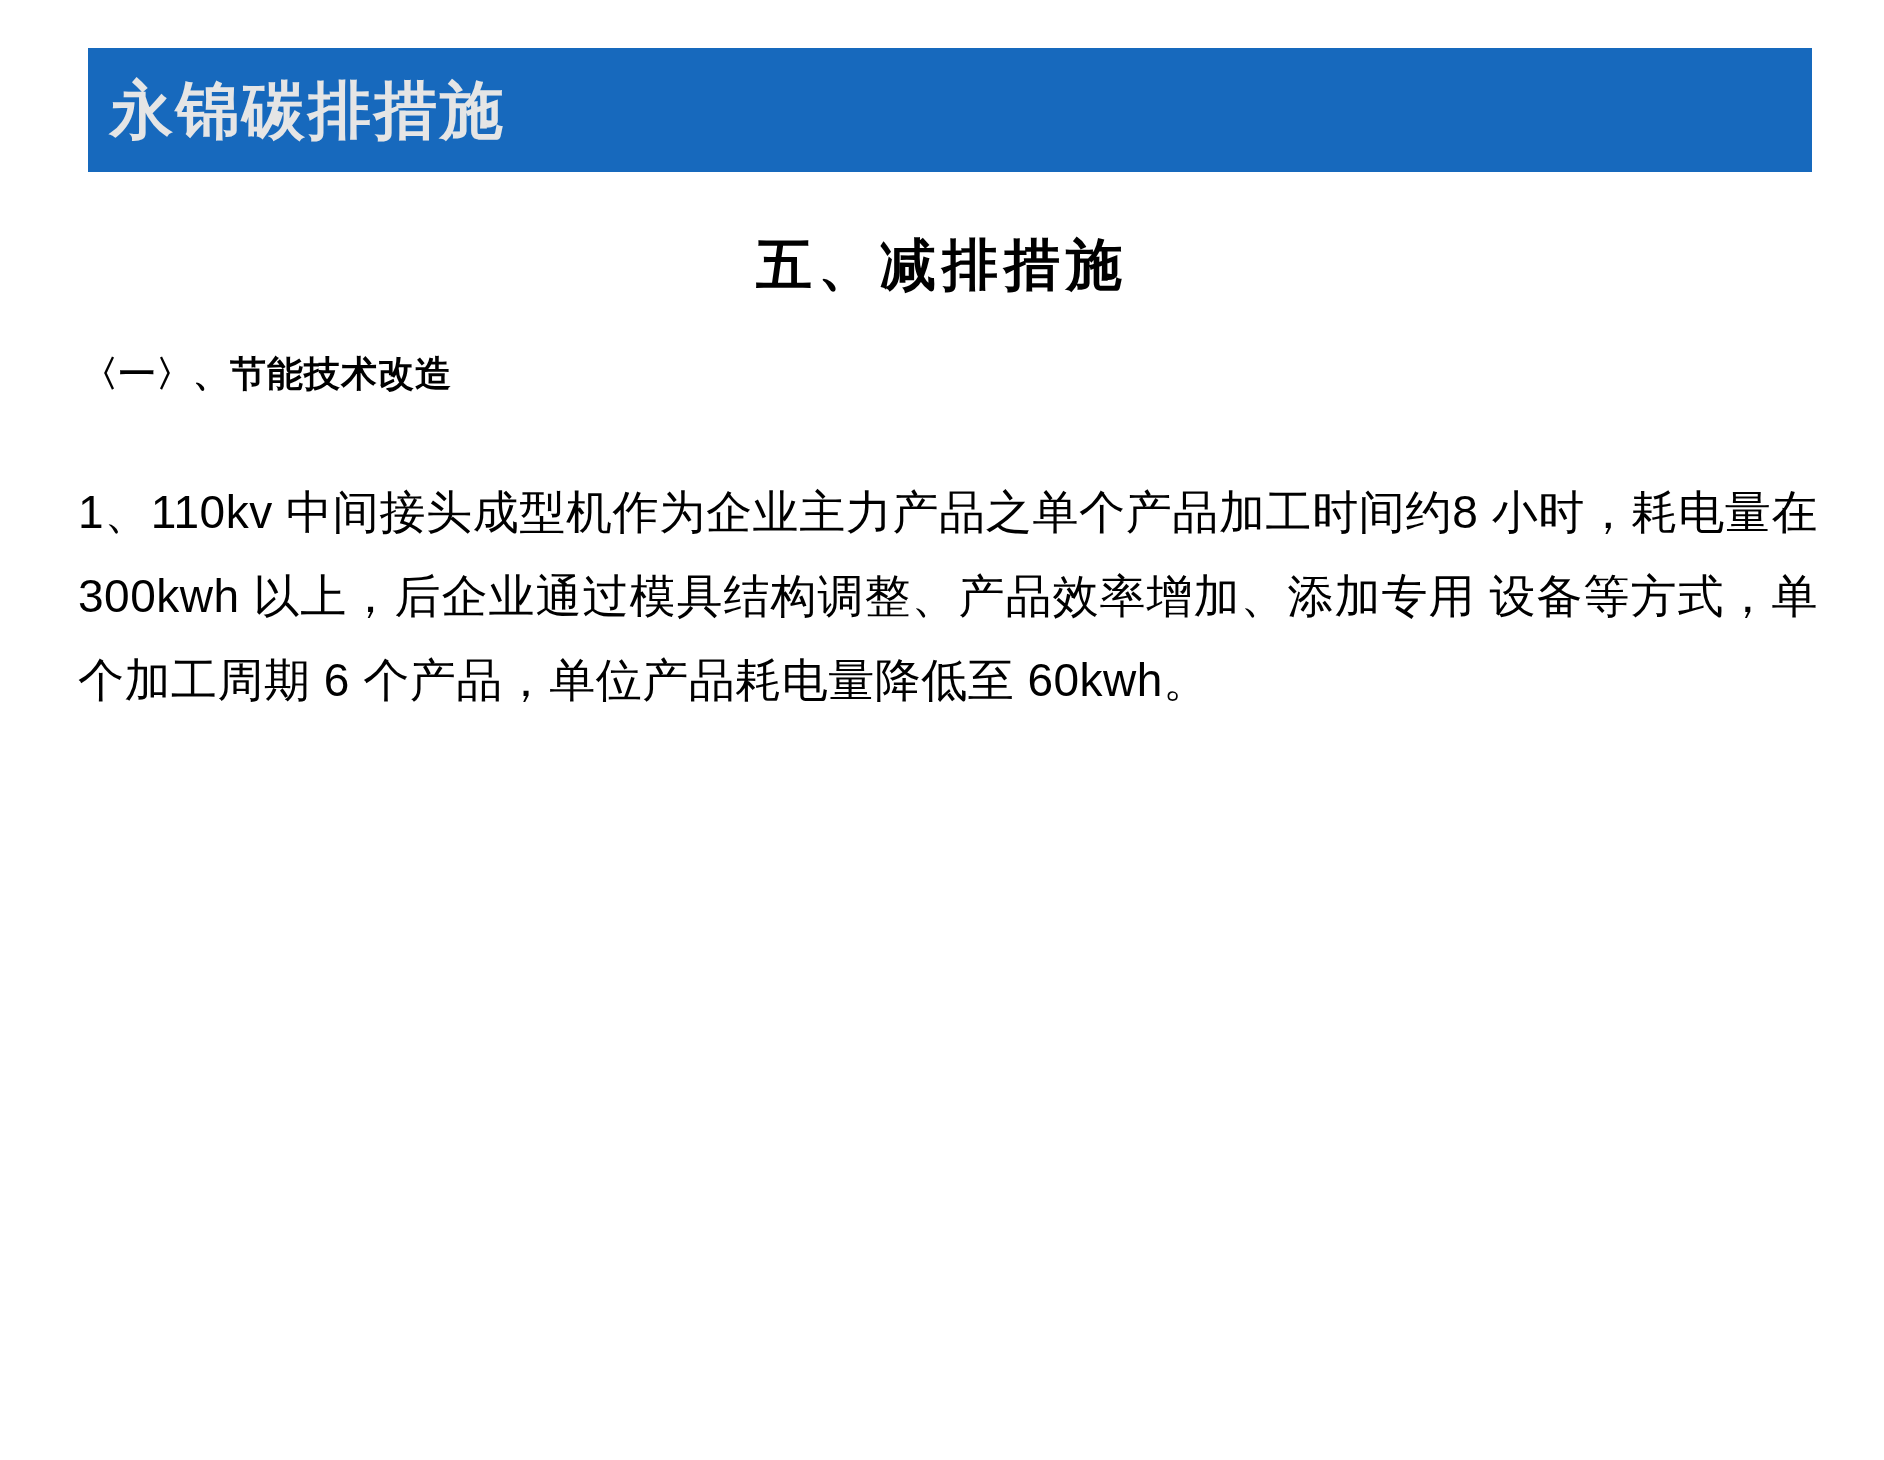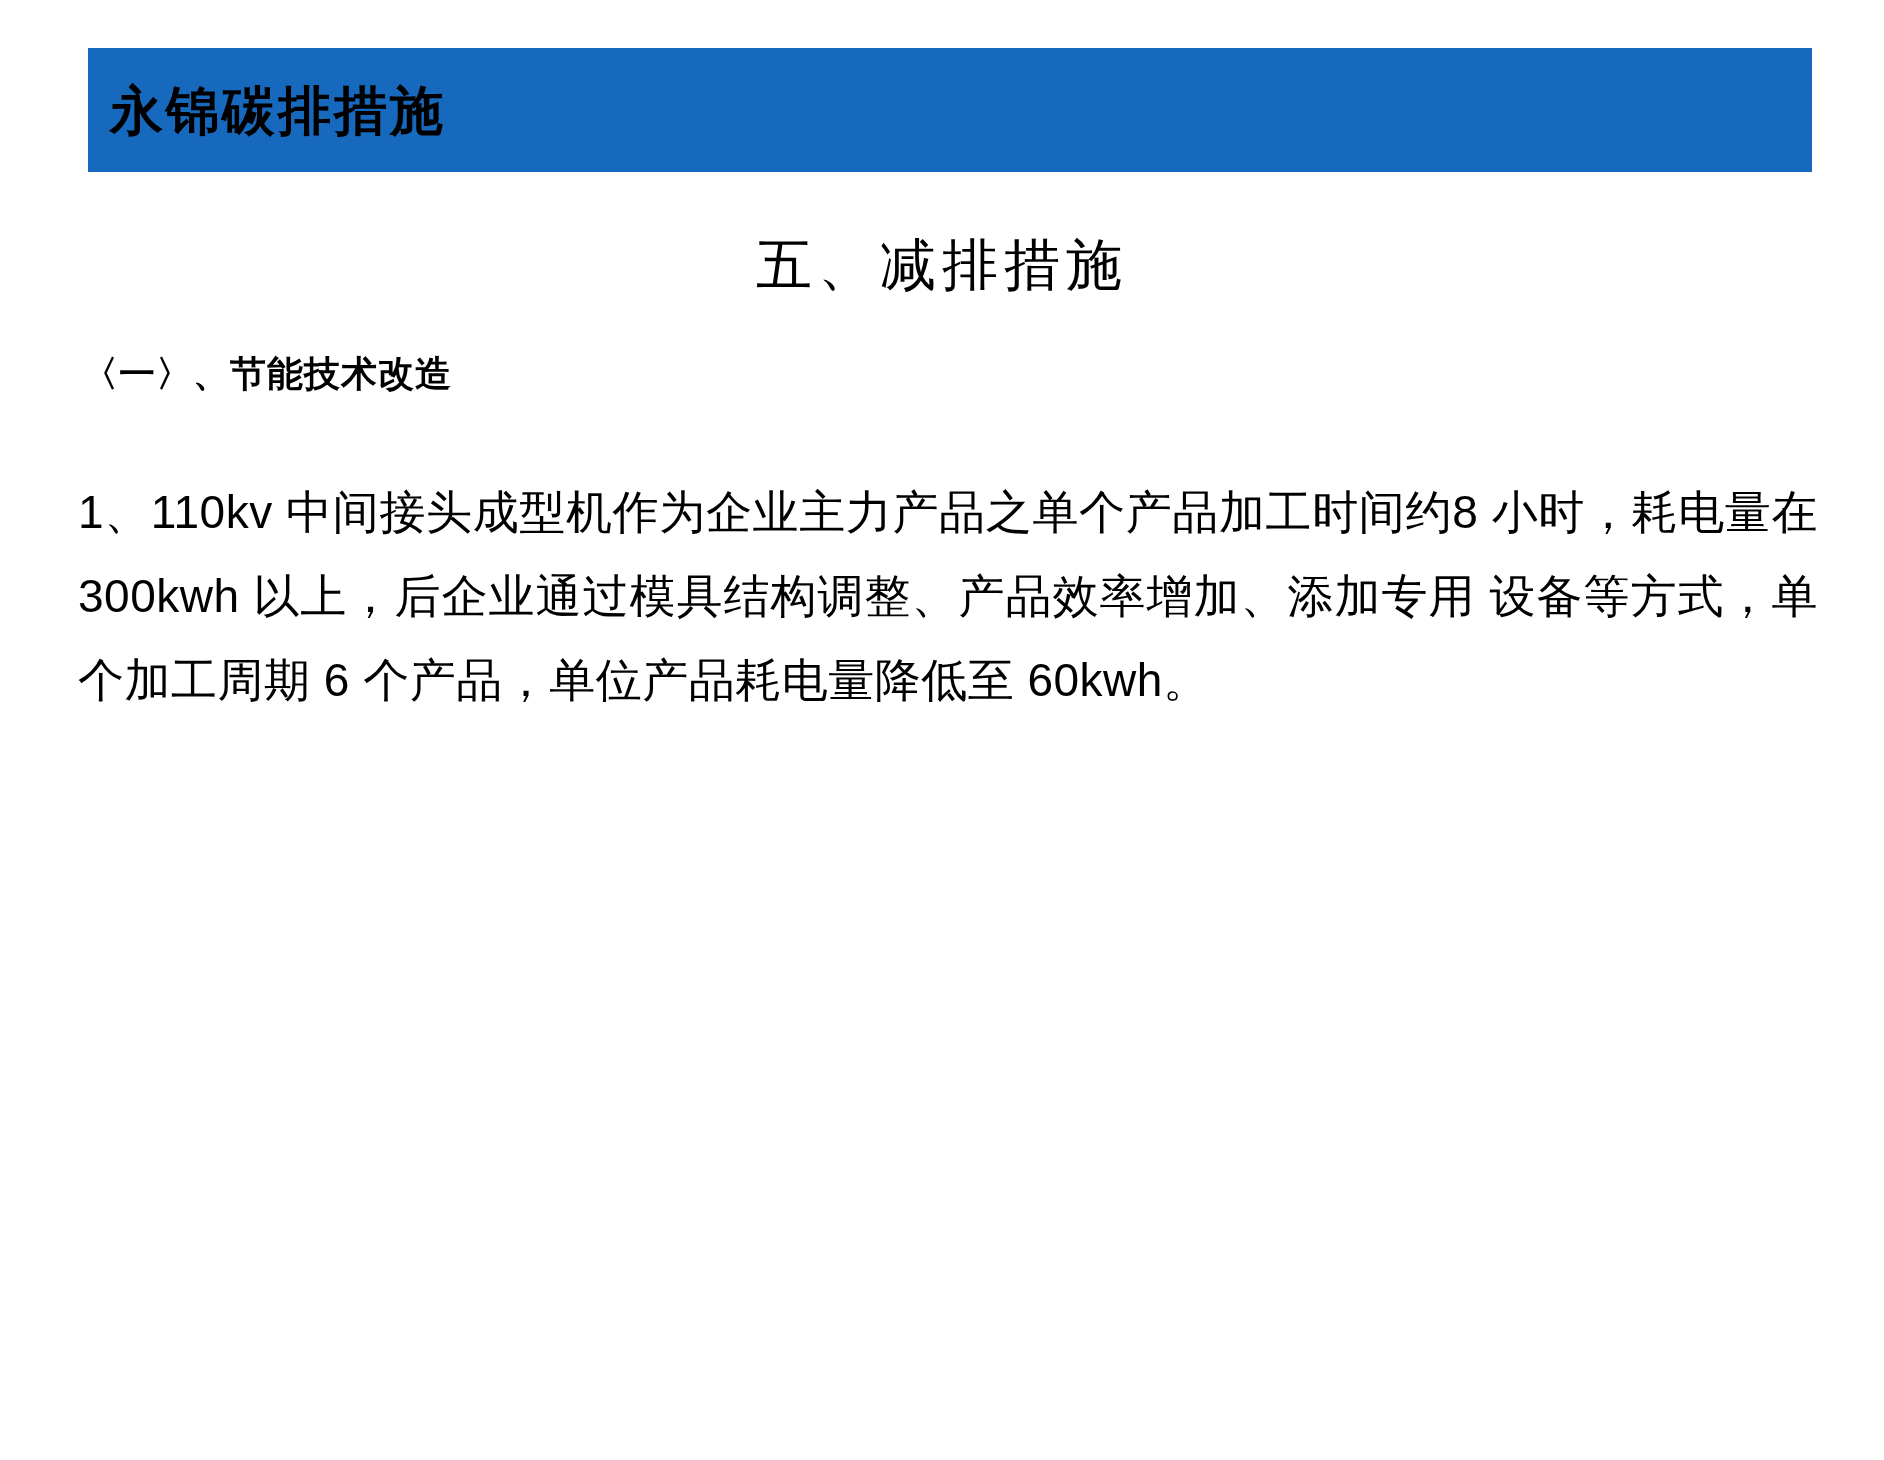--- a/index.html
+++ b/index.html
@@ -37,10 +37,10 @@
     align-items: center;
   }
   .title-banner .banner-text {
-    color: #000000;
+    color: #e5e5e5;
     font-family: "DejaVu Sans", "Liberation Sans", sans-serif;
     font-weight: bold;
-    font-size: 53px;
+    font-size: 63px;
     letter-spacing: 3px;
     margin-left: 22px;
     line-height: 1;

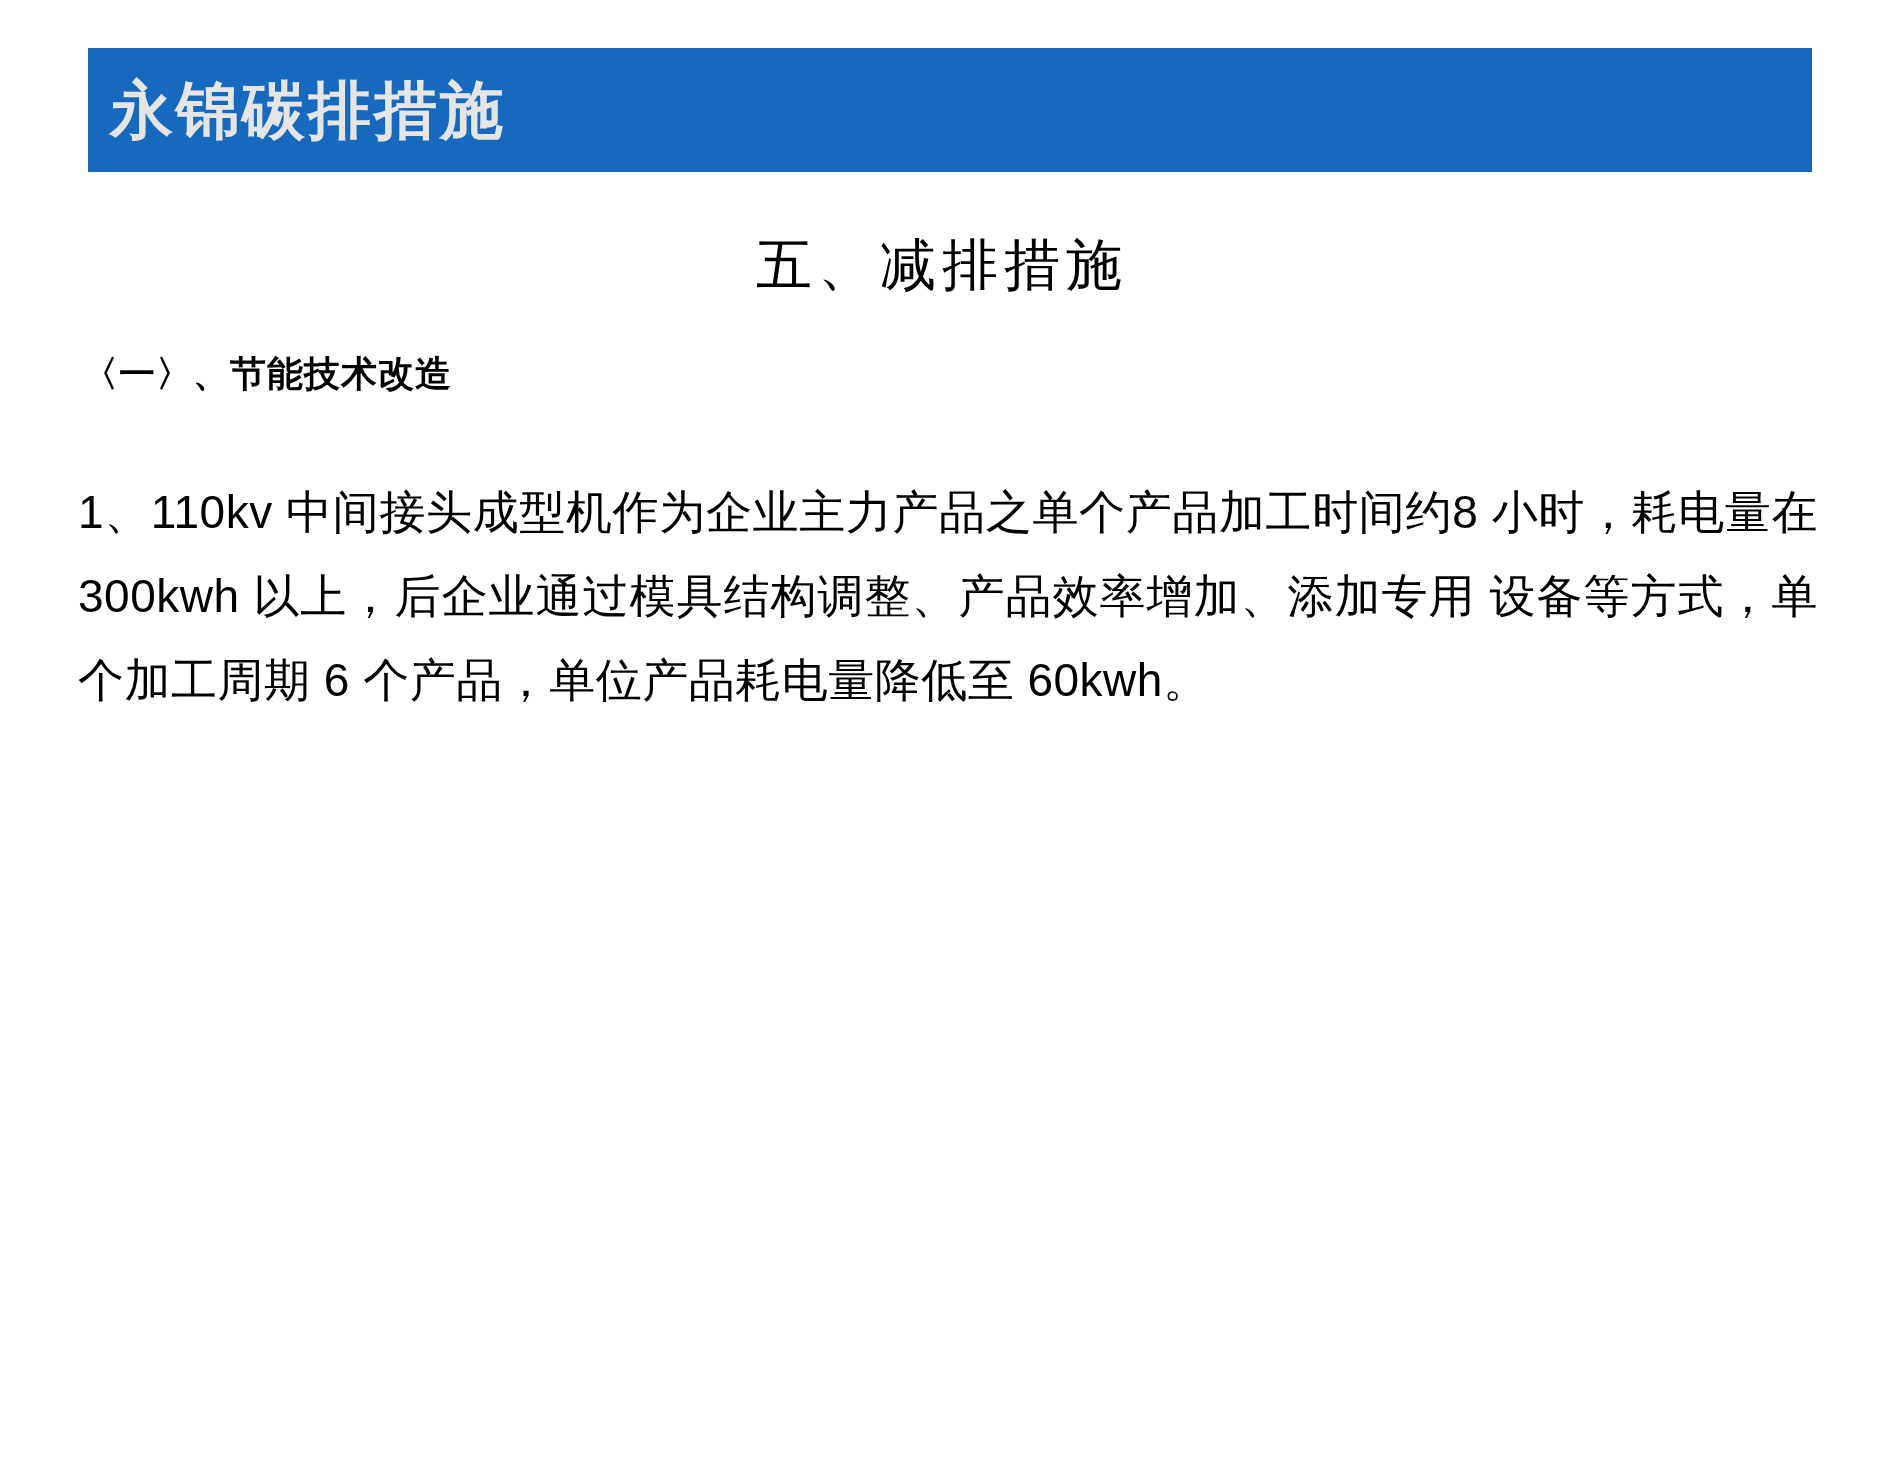--- a/index.html
+++ b/index.html
@@ -56,6 +56,7 @@
     font-size: 56px;
     letter-spacing: 6px;
     font-family: "Liberation Serif", "DejaVu Serif", serif;
+    font-weight: bold;
   }
 
   

